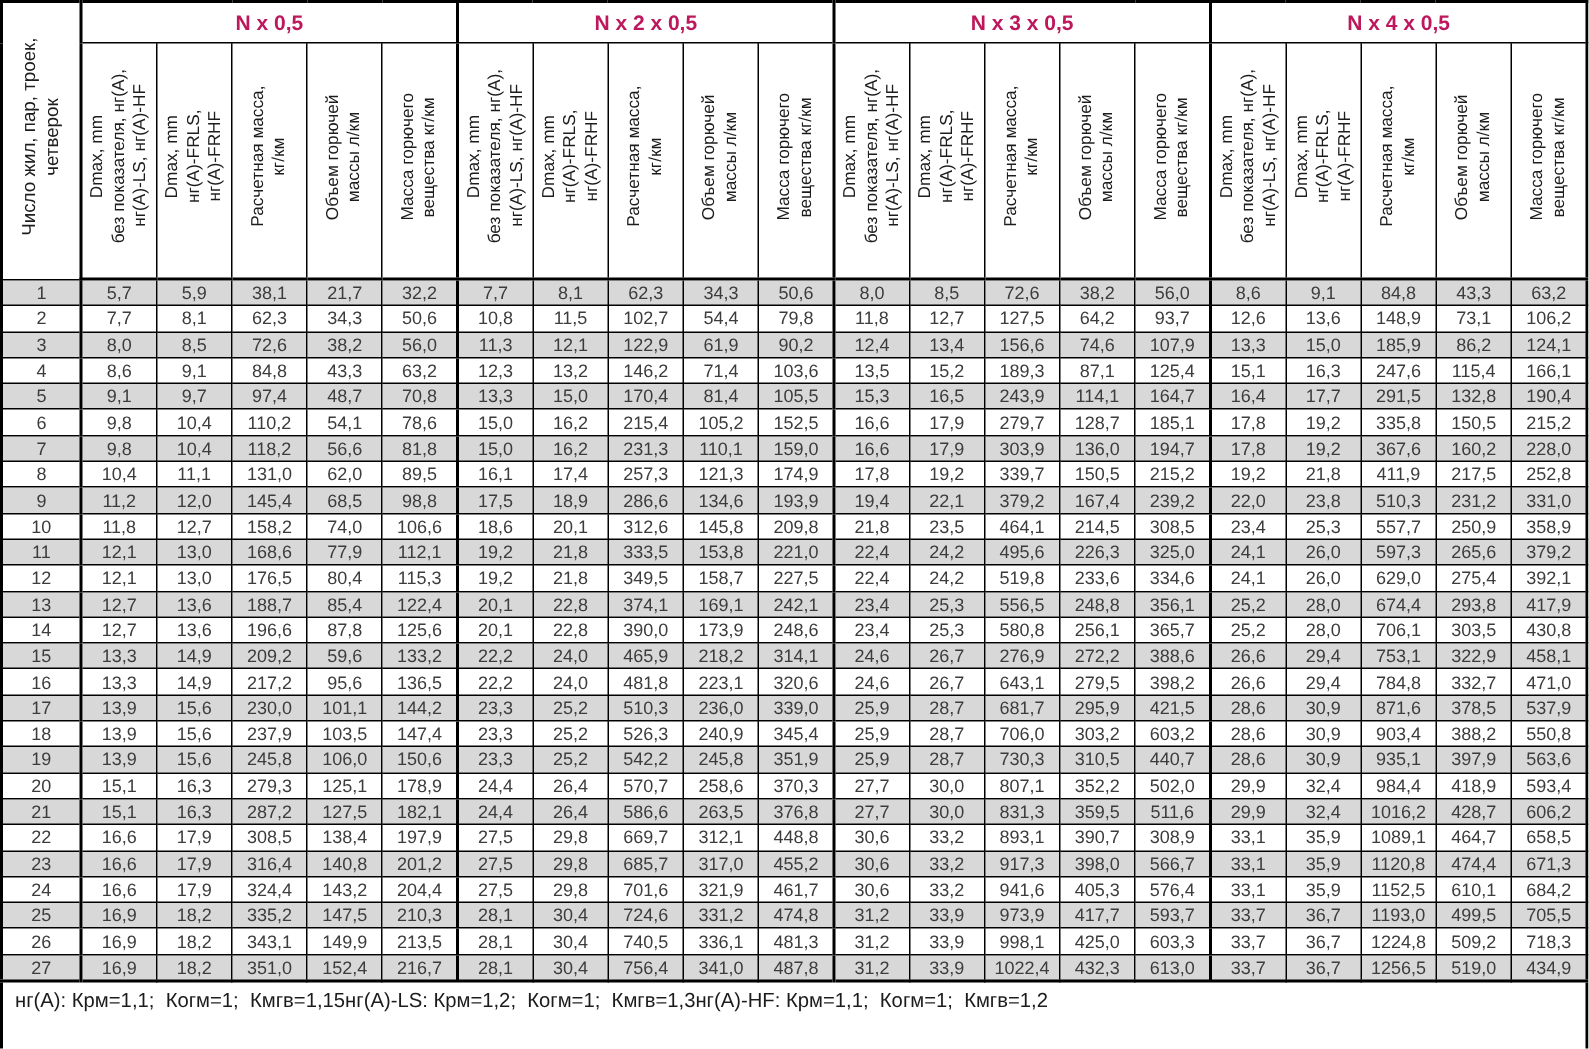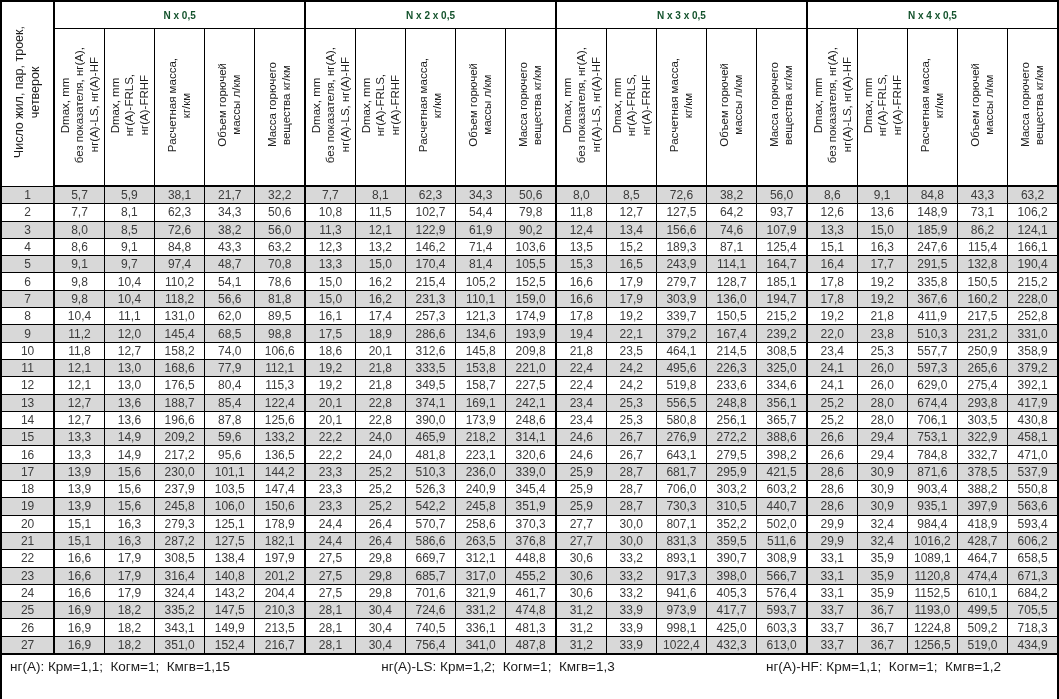--- a/index.html
+++ b/index.html
@@ -7,7 +7,7 @@
   table{border-collapse:collapse;table-layout:fixed;width:1059px;border:2px solid #000;}
   th,td{border:1px solid #000;padding:0;text-align:center;vertical-align:middle;overflow:hidden;}
   .gl{border-left:2px solid #000;}
-  .group-th{height:26px;font-weight:bold;font-size:10px;color:#14532d;}
+  .group-th{height:26px;font-weight:bold;font-size:14px;color:#be185d;}
   .colhead-th{height:156px;font-weight:normal;}
   .corner-th{font-weight:normal;}
   .vert{display:inline-block;writing-mode:vertical-rl;transform:rotate(180deg);

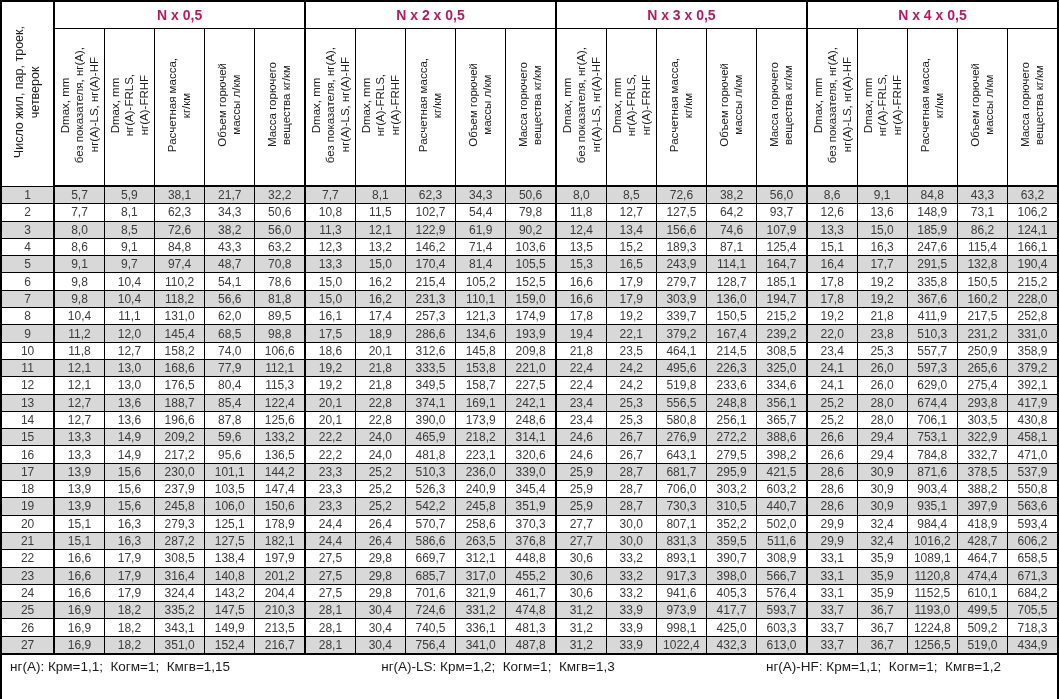--- a/index.html
+++ b/index.html
@@ -18,7 +18,7 @@
   tbody tr:nth-child(odd) td{background:var(--stripe,#d8d8d8);}
   tfoot td{border-top:2px solid #000;height:44px;vertical-align:middle;padding:1px 0;}
   .fl{display:flex;font-size:13.5px;color:#1c1c1c;white-space:pre;line-height:21px;}
-  .fl1{justify-content:space-between;padding:0 56px 0 8px;}
+  .fl1{padding:0 56px 0 8px;}
   .fl2{justify-content:space-between;padding:0 30px 0 170px;margin-top:20px;}
 </style>
 </head>

